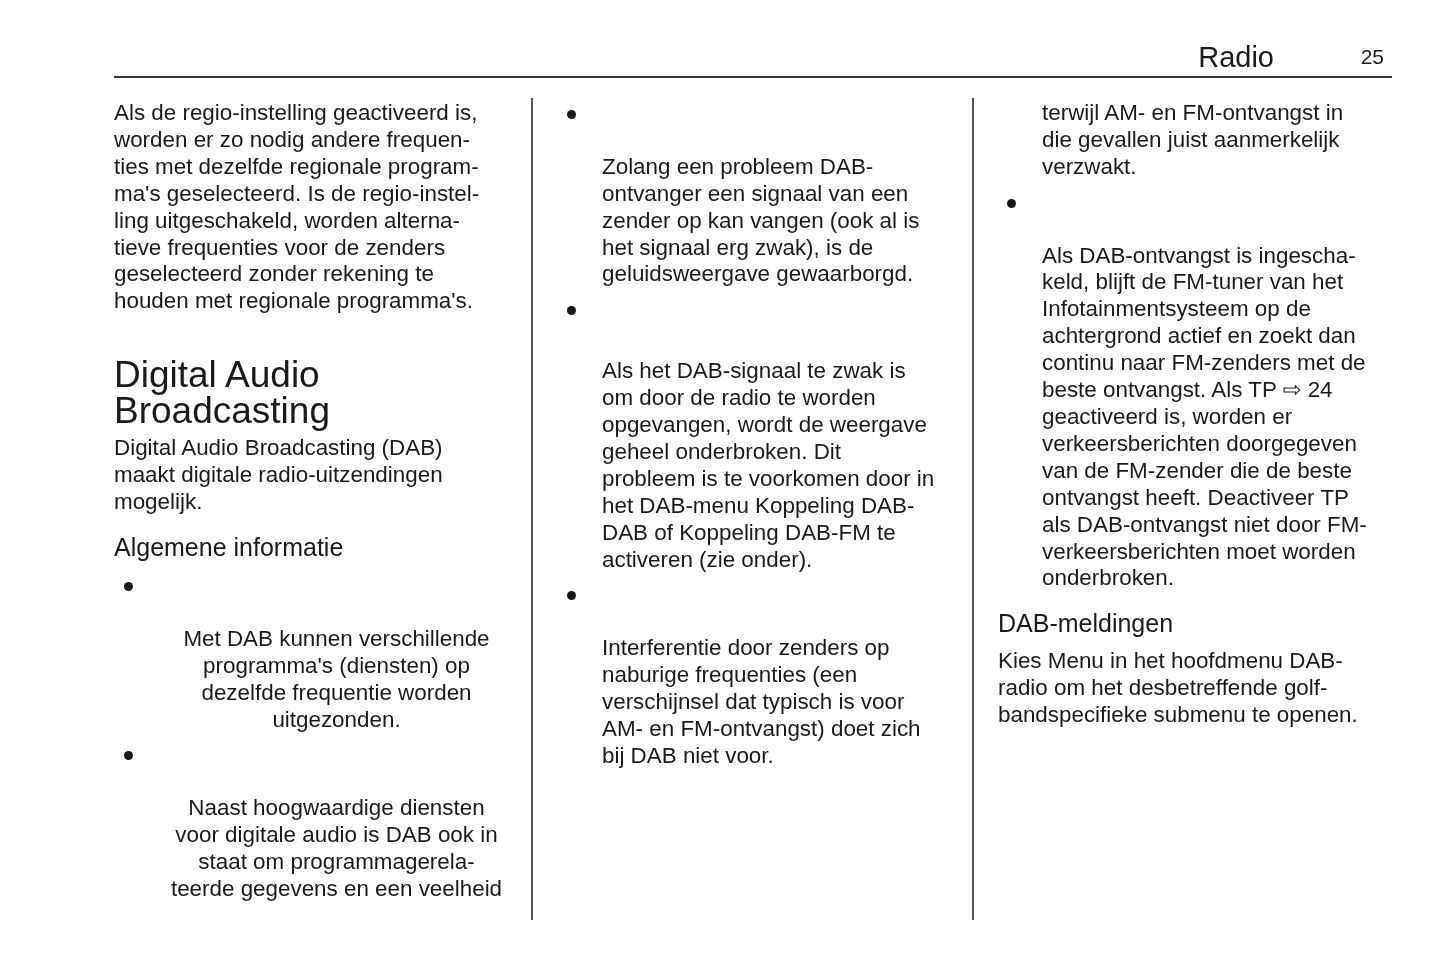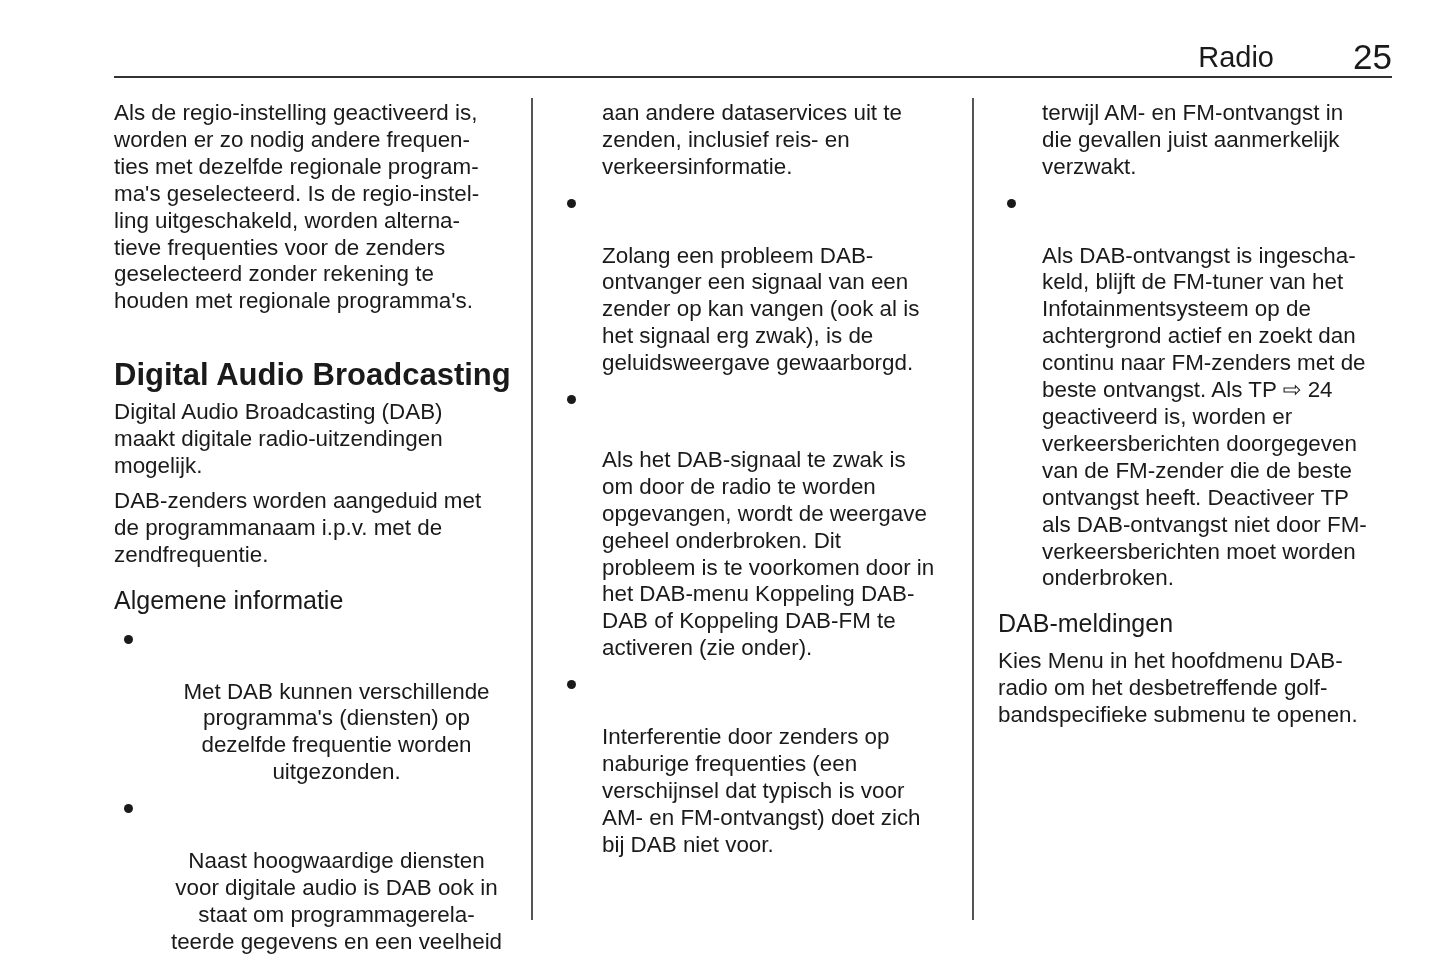--- a/index.html
+++ b/index.html
@@ -33,9 +33,9 @@
     }
     .header-page {
       position: absolute;
-      right: 0;
+      right: 8px;
       top: 2px;
-      font-size: 35px;
+      font-size: 21px;
       line-height: 34px;
     }
     .col {

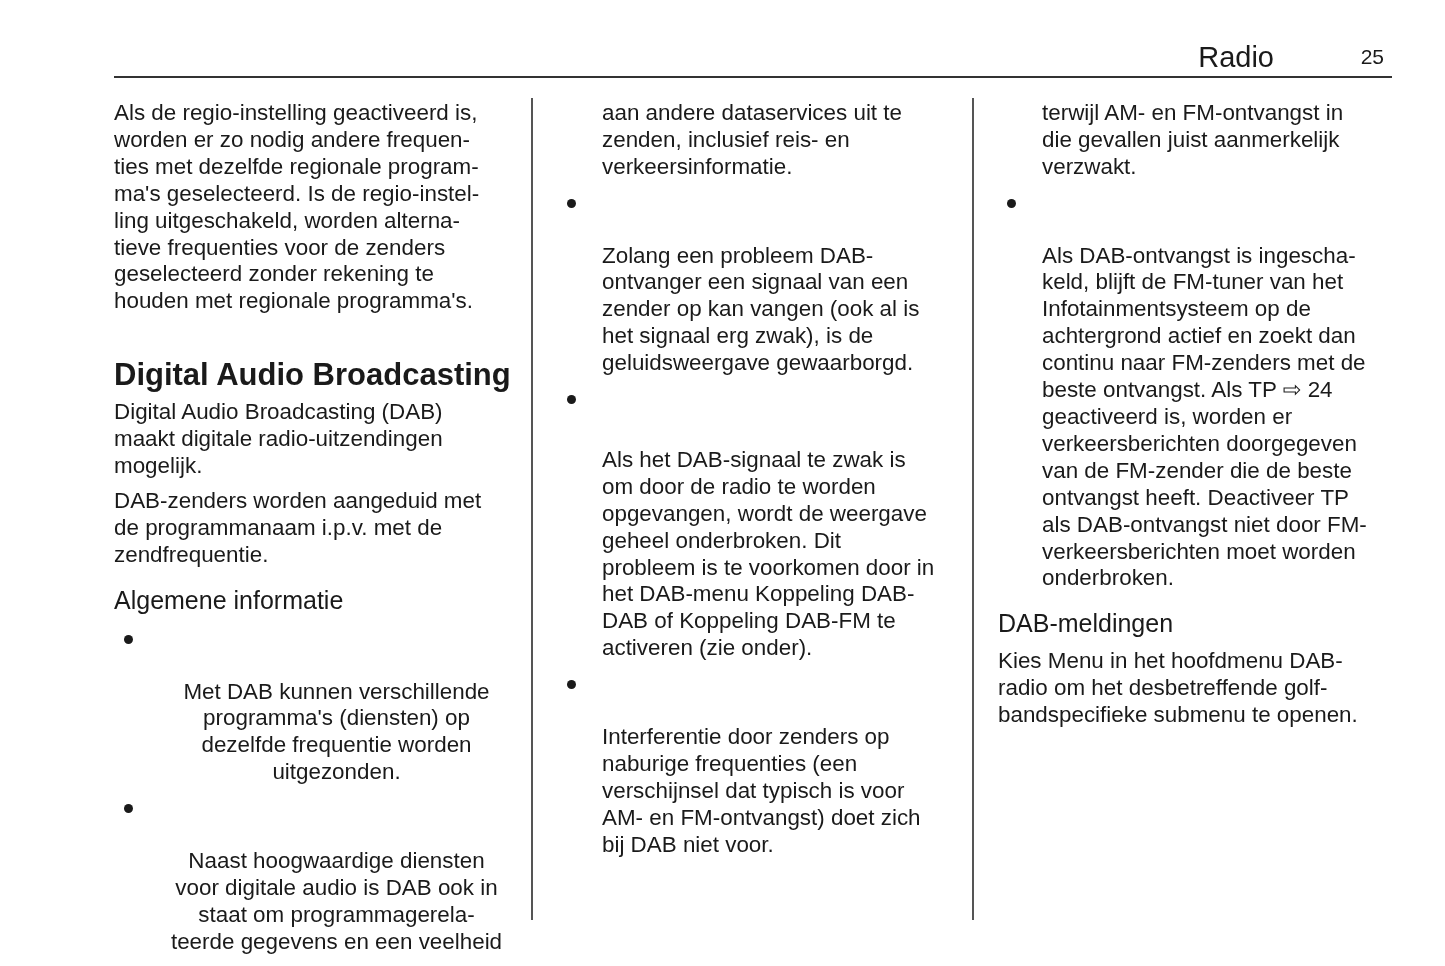--- a/index.html
+++ b/index.html
@@ -133,9 +133,6 @@
 </div>
 
 <div class="col col2">
-  <p class="indent">aan andere dataservices uit te
-zenden, inclusief reis- en
-verkeersinformatie.</p>
   <div class="bullet">
     <span class="dot"></span>
     <span>Zolang een probleem DAB-

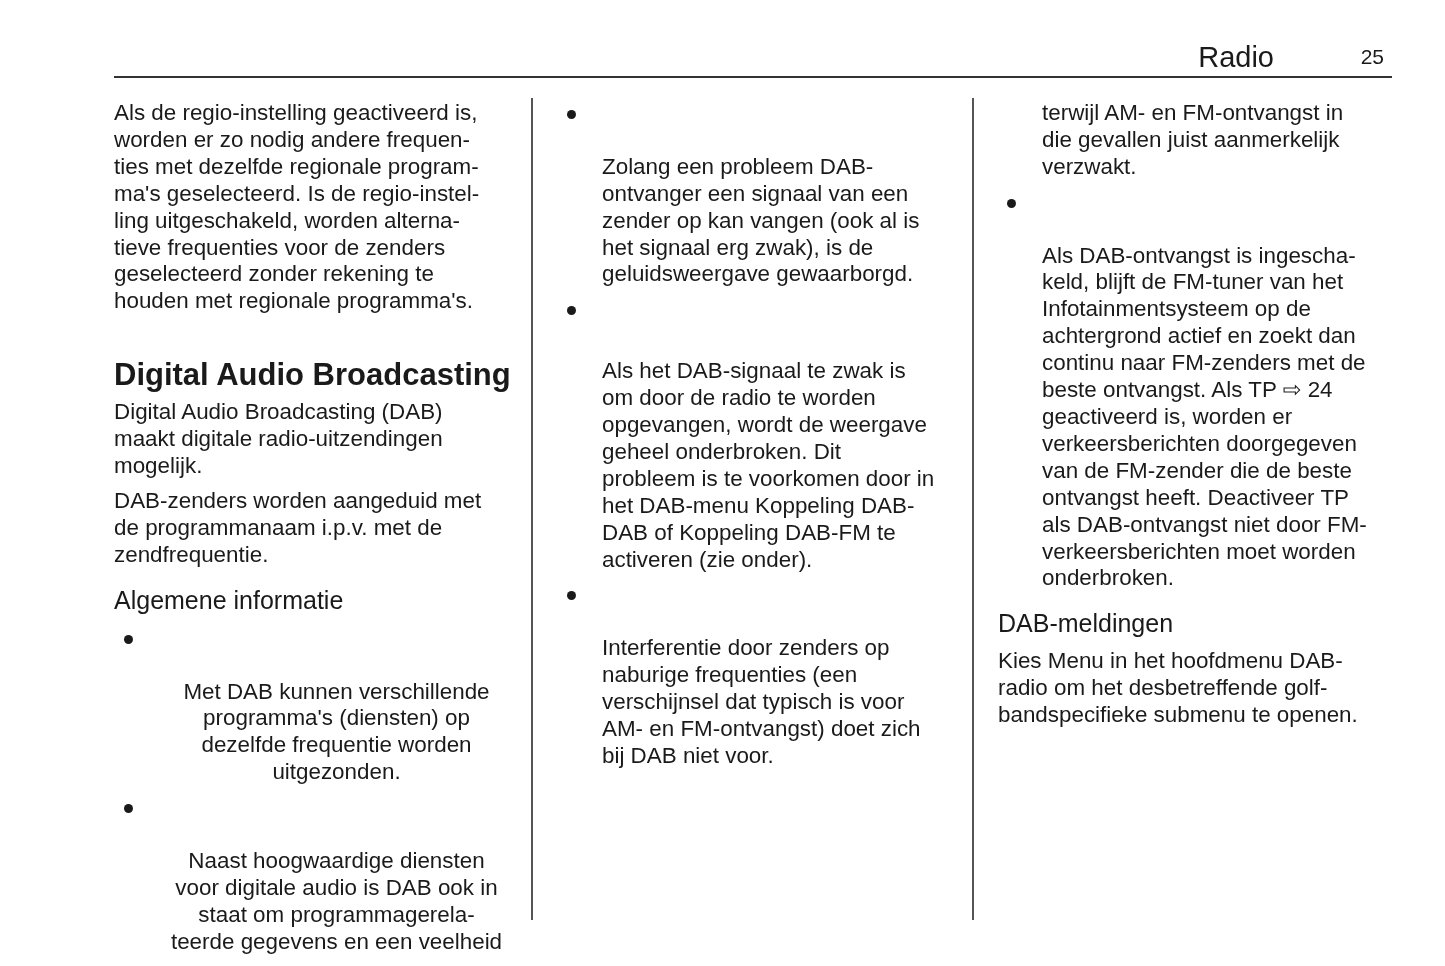--- a/index.html
+++ b/index.html
@@ -58,8 +58,8 @@
     .div2 { left: 972px; }
     p { margin: 0 0 8px 0; white-space: pre-line; }
     h1 {
-      font-weight: bold;
-      font-size: 31px;
+      font-weight: normal;
+      font-size: 37px;
       line-height: 36px;
       margin: 42px 0 6px 0;
     }

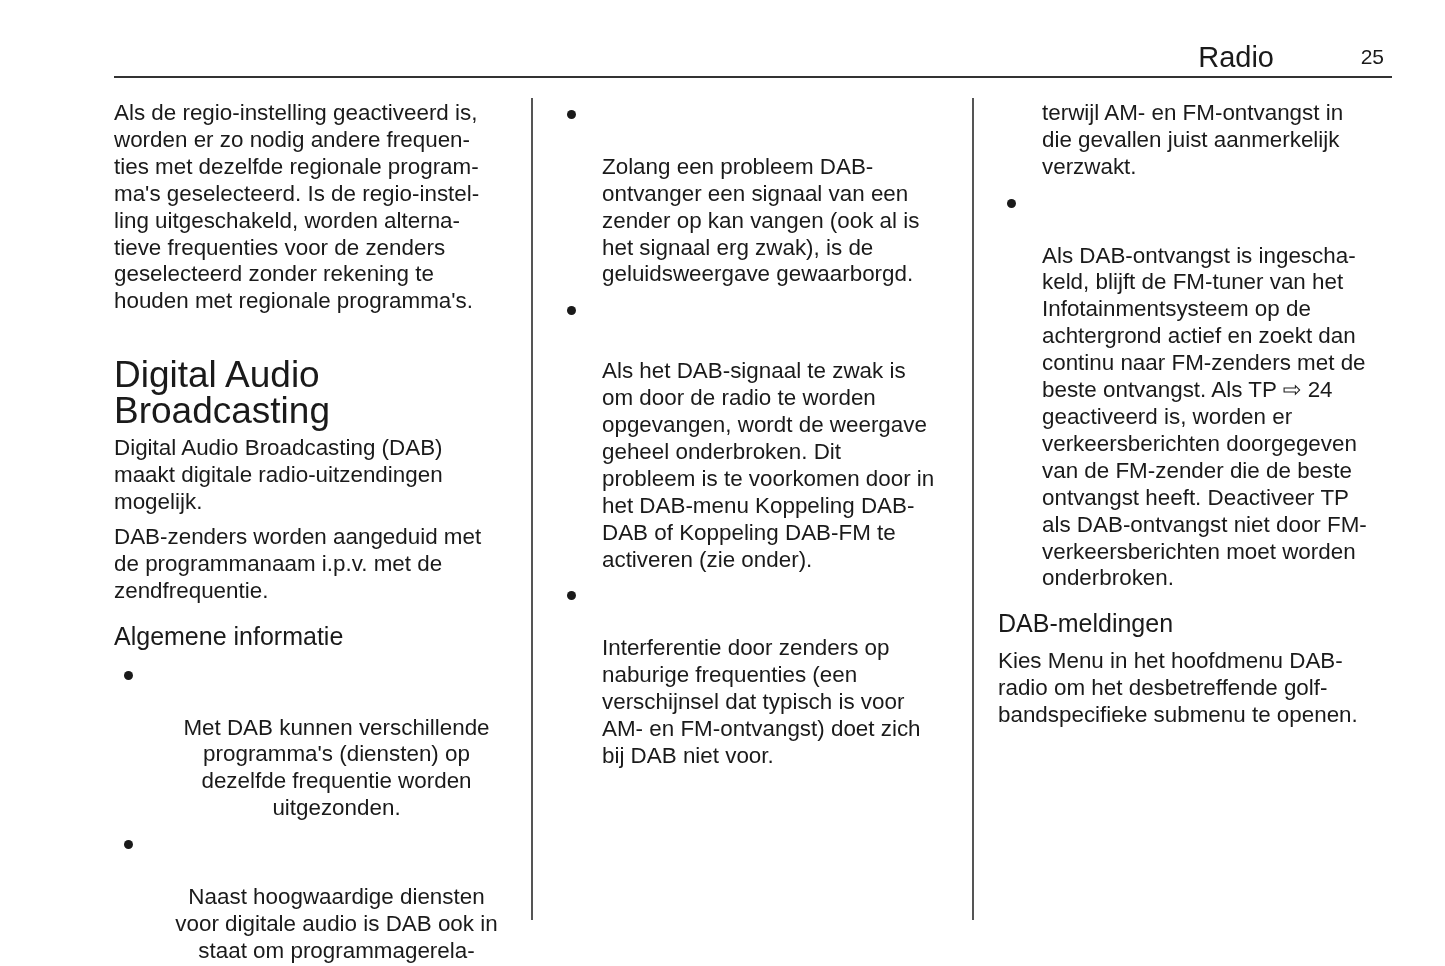--- a/index.html
+++ b/index.html
@@ -112,9 +112,6 @@
   <p>Digital Audio Broadcasting (DAB)
 maakt digitale radio-uitzendingen
 mogelijk.</p>
-  <p>DAB-zenders worden aangeduid met
-de programmanaam i.p.v. met de
-zendfrequentie.</p>
   <h2>Algemene informatie</h2>
   <div class="bullet">
     <span class="dot"></span>

